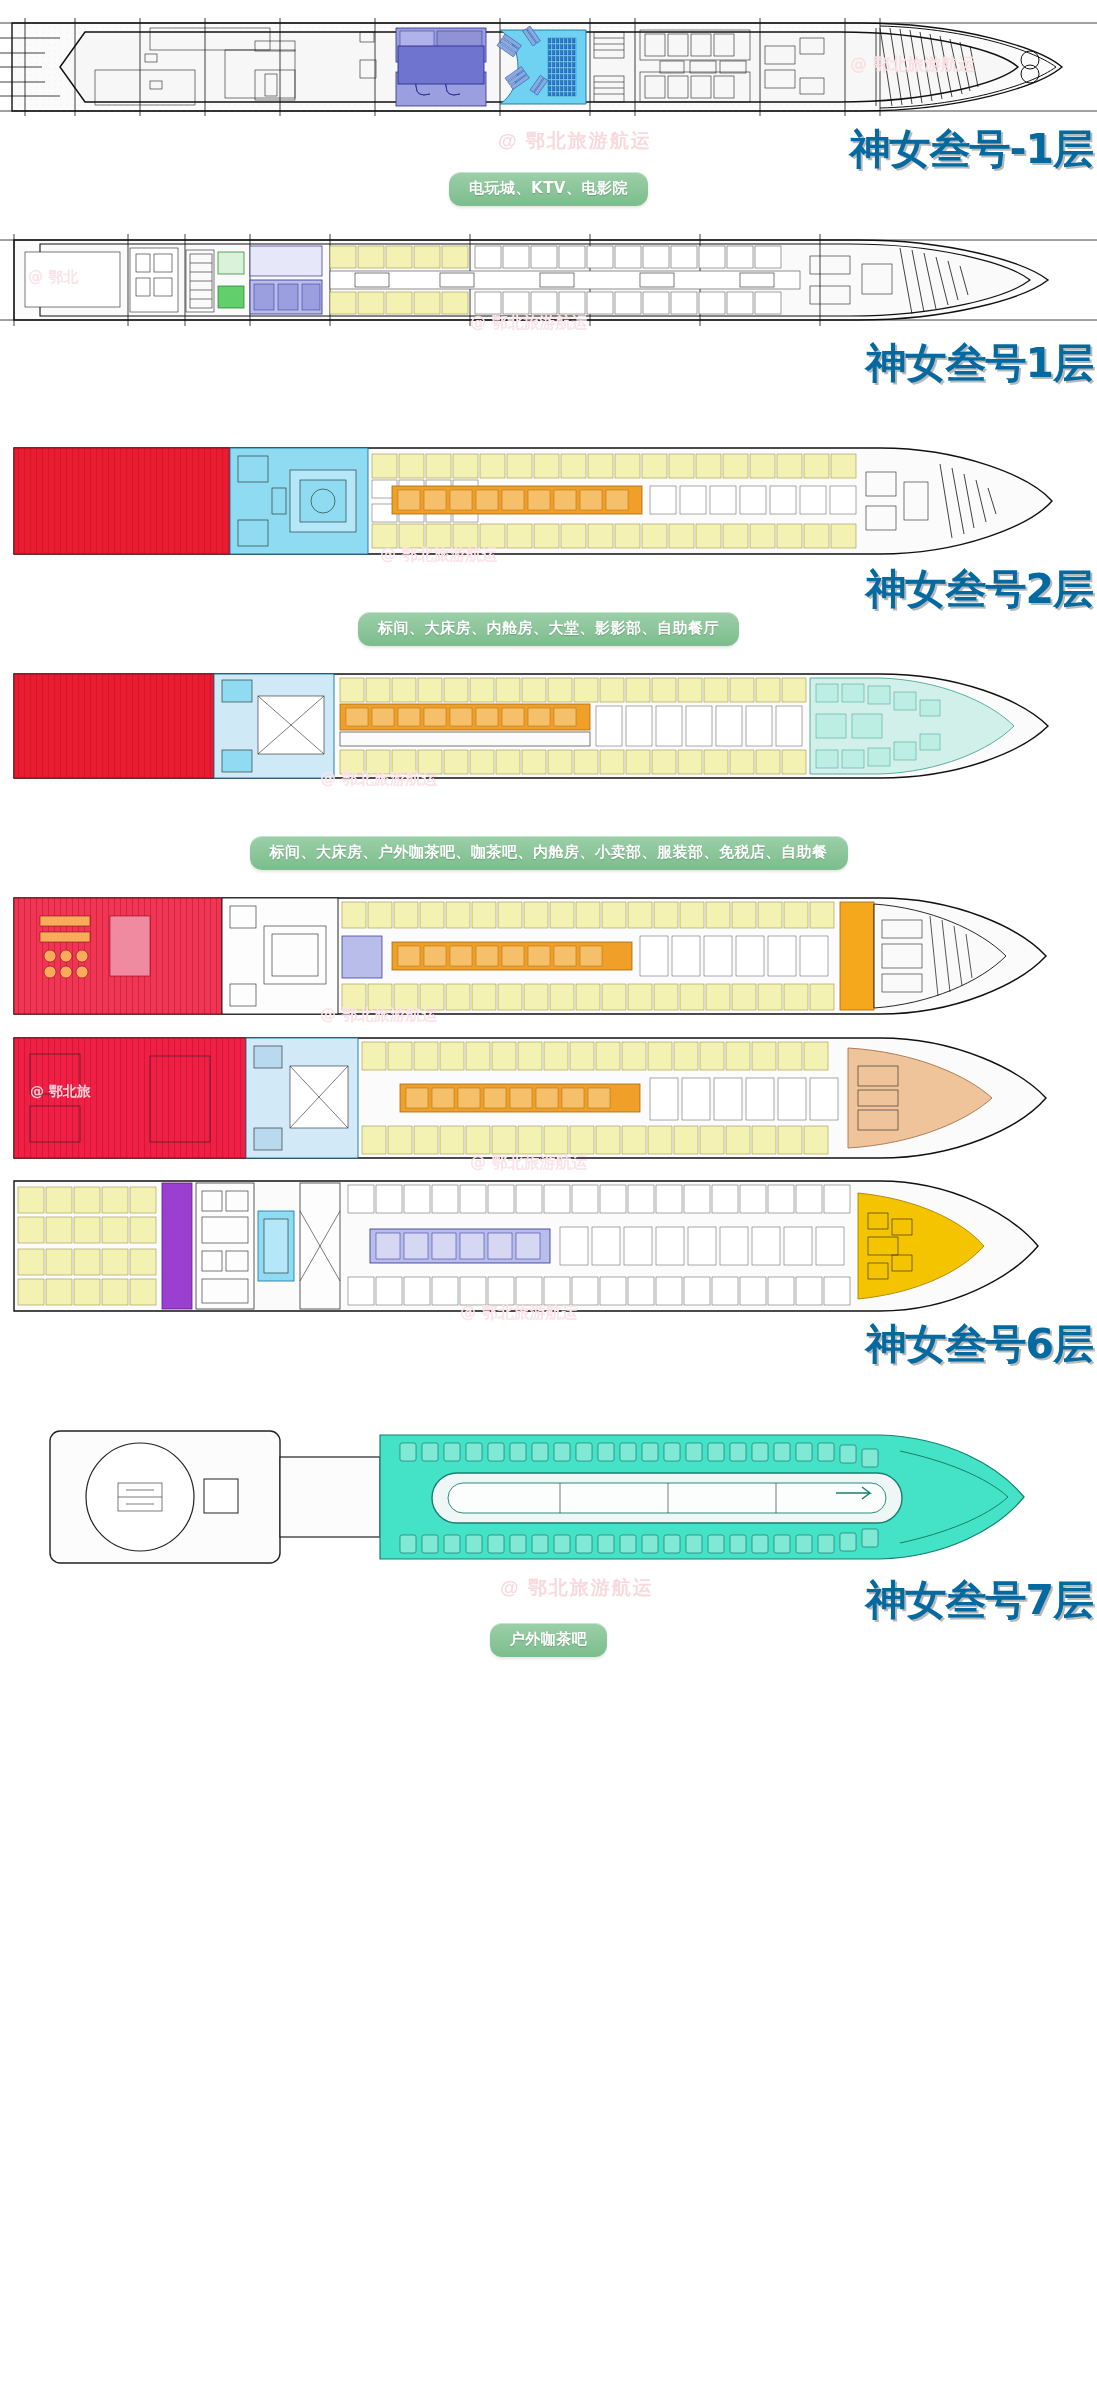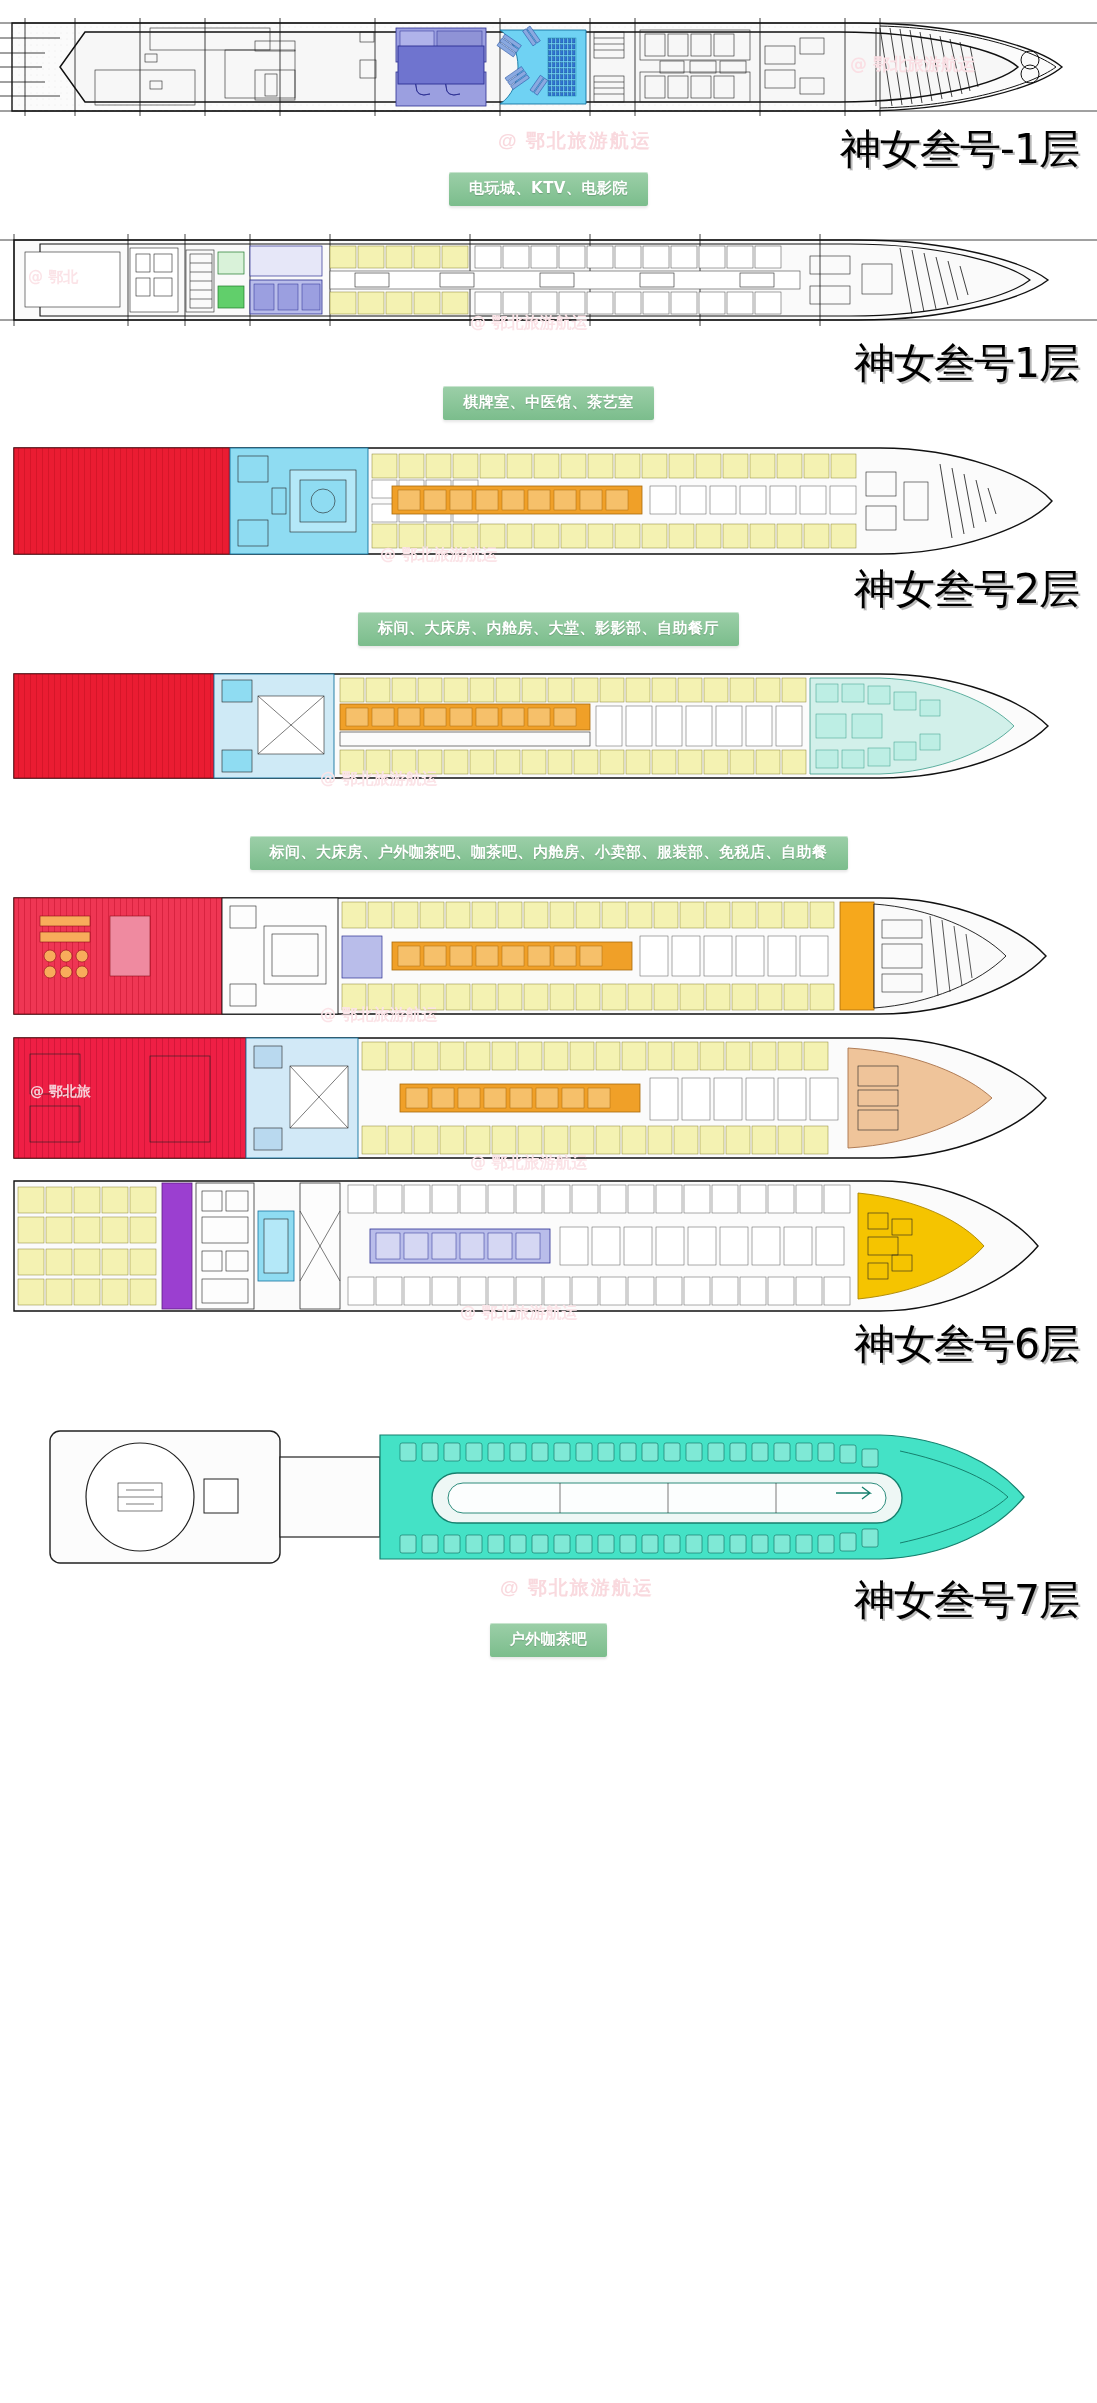--- a/index.html
+++ b/index.html
@@ -25,13 +25,13 @@
   }
   .deck-title {
     position:absolute;
-    right:18px;
+    right:4px;
     top:-4px;
     font-family:"DejaVu Sans","Liberation Sans",sans-serif;
     font-size:41px;
-    font-weight:normal;
+    font-weight:bold;
     letter-spacing:-1px;
-    color:#000000;
+    color:#0369a1;
     text-shadow:2px 2px 0 rgba(0,0,0,0.28);
     white-space:nowrap;
   }

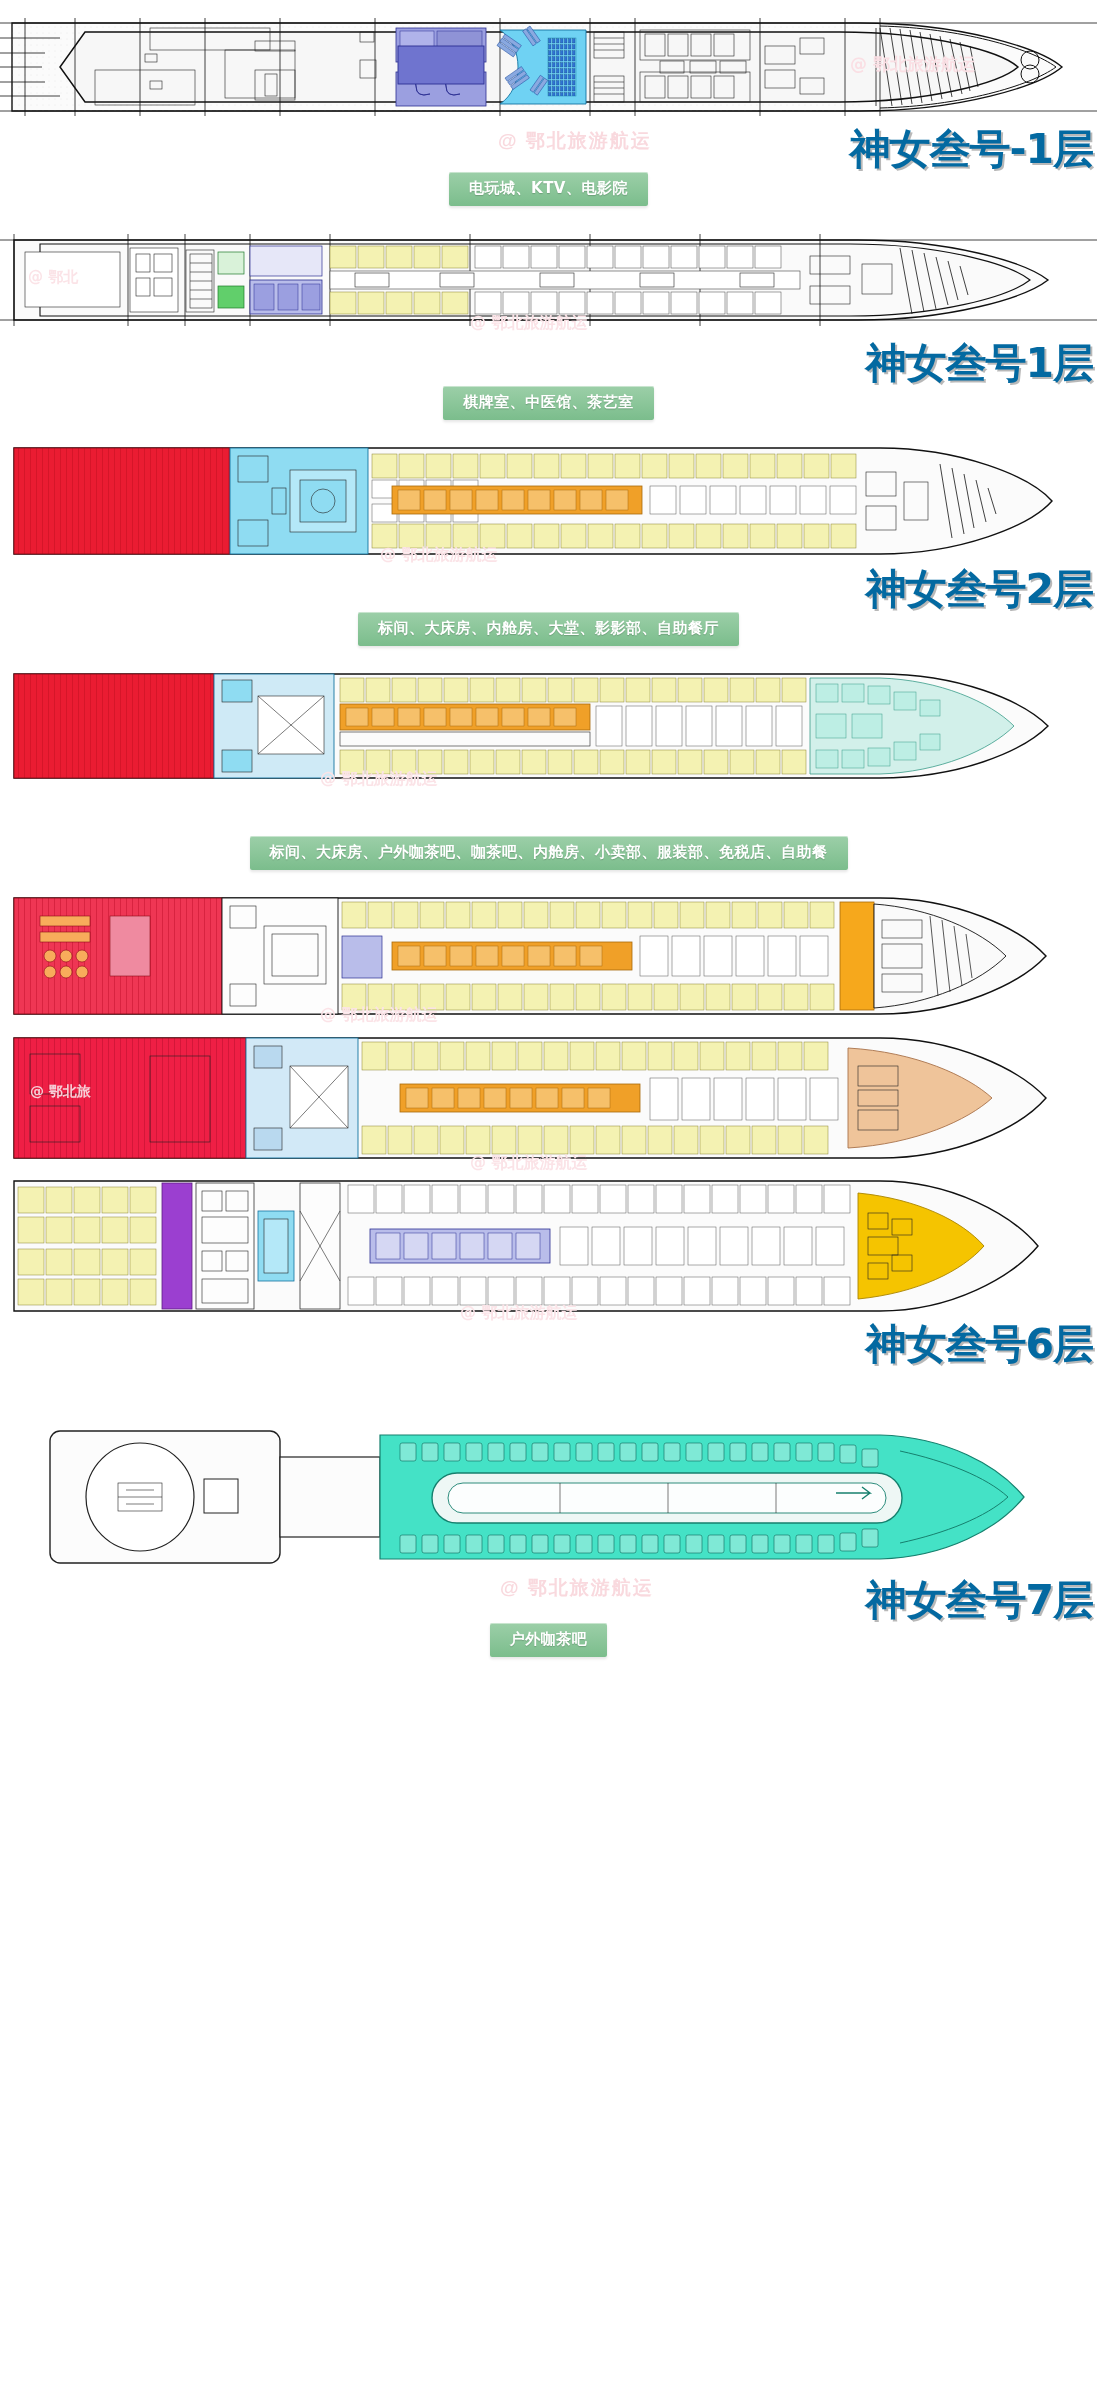--- a/index.html
+++ b/index.html
@@ -57,7 +57,7 @@
   .badge {
     display:inline-block;
     padding:7px 20px 8px;
-    border-radius:2px;
+    border-radius:12px;
     background:linear-gradient(#9ccfa8,#7bbd8c);
     color:#ffffff;
     font-size:15px;

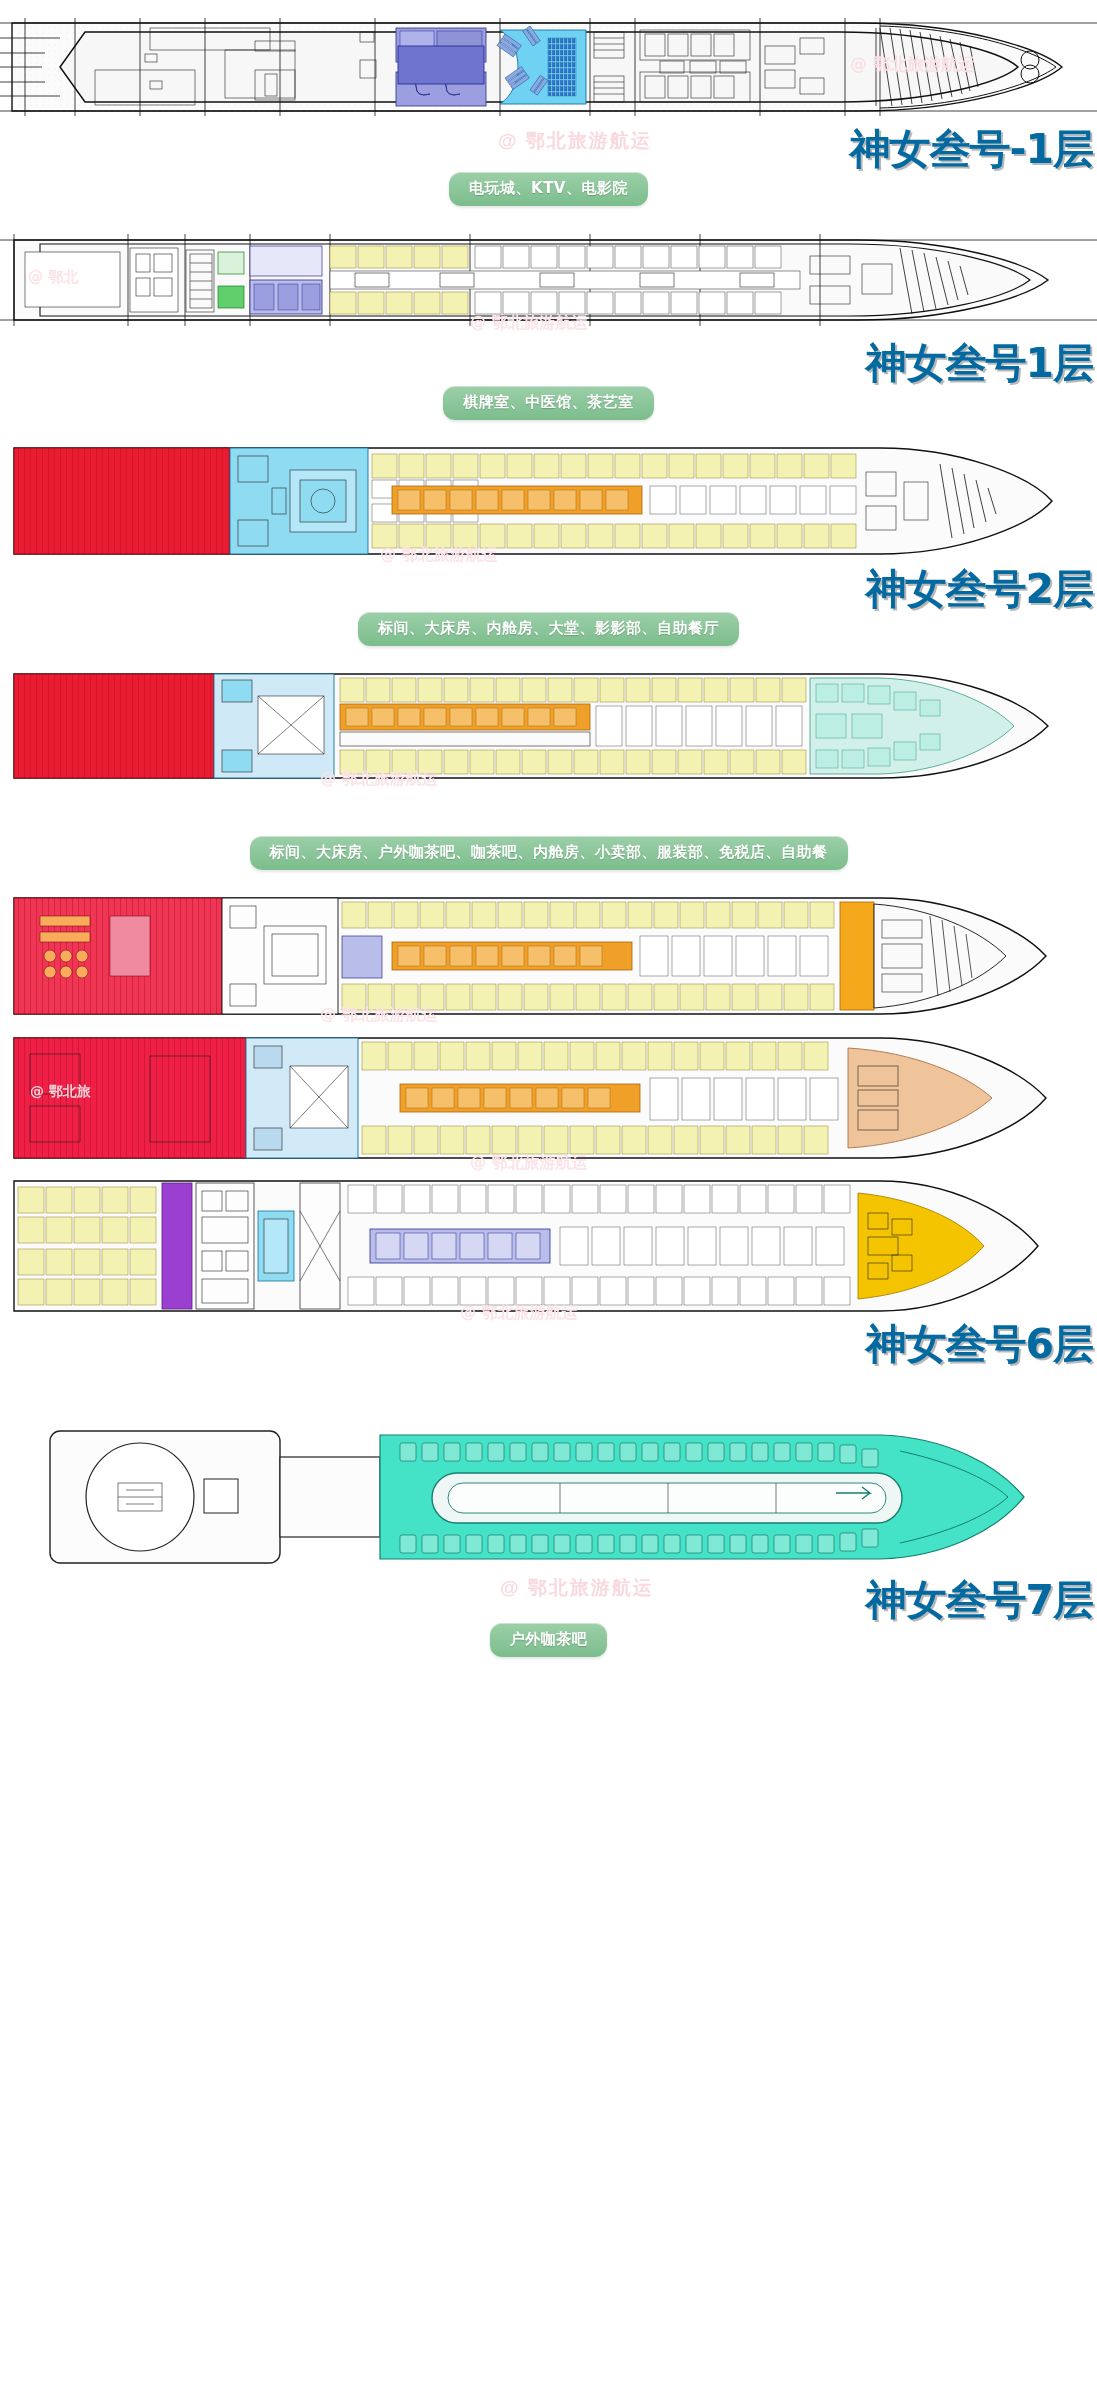--- a/index.html
+++ b/index.html
@@ -351,9 +351,6 @@
     </div>
     <div class="deck-footer">
       <div class="deck-title">神女叁号1层</div>
-      <div class="badge-row">
-        <span class="badge">棋牌室、中医馆、茶艺室</span>
-      </div>
     </div>
   </section>
 

